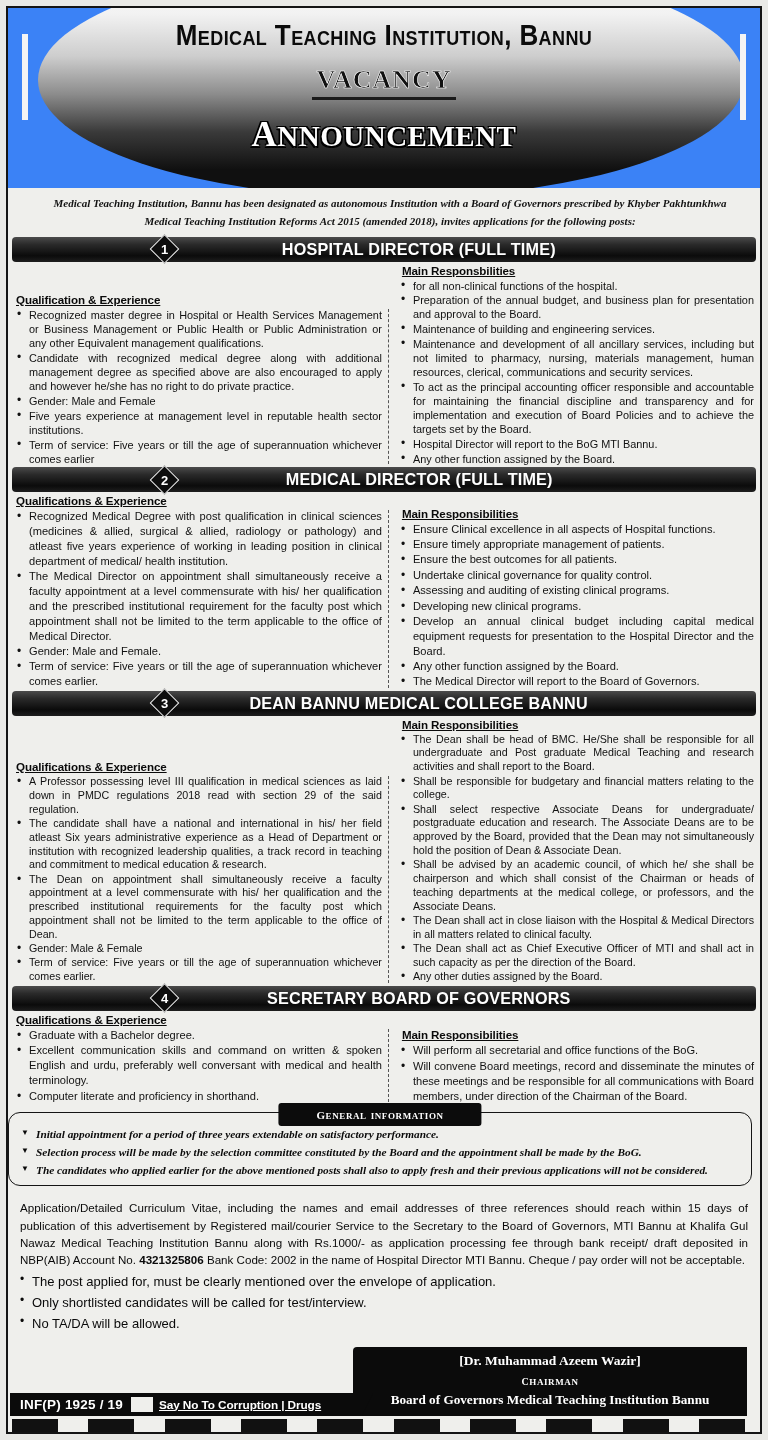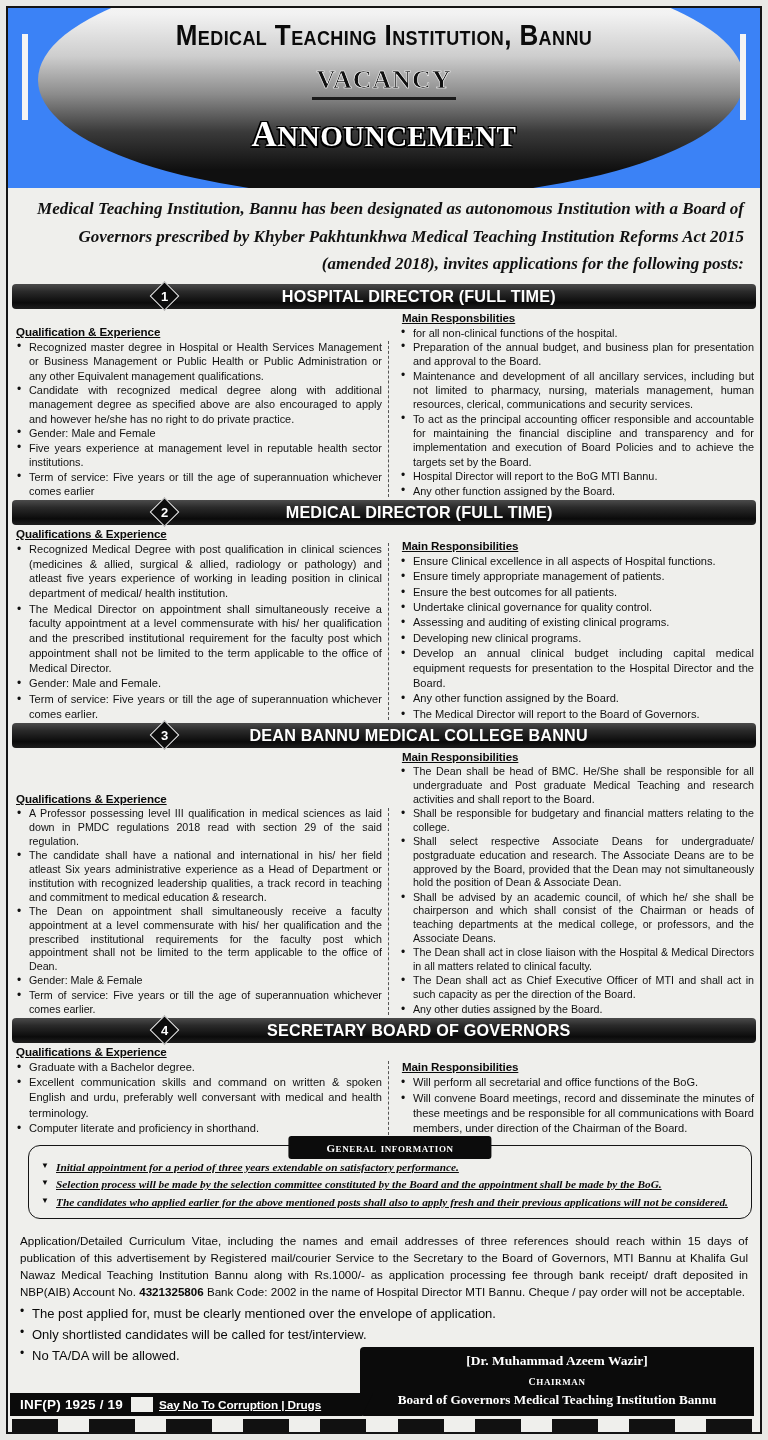--- a/index.html
+++ b/index.html
@@ -95,9 +95,9 @@
     font-family: "Liberation Serif", serif;
     font-style: italic;
     font-weight: bold;
-    font-size: 17px;
+    font-size: 11px;
     line-height: 1.62;
-    text-align: right;
+    text-align: center;
     color: #121212;
   }
 

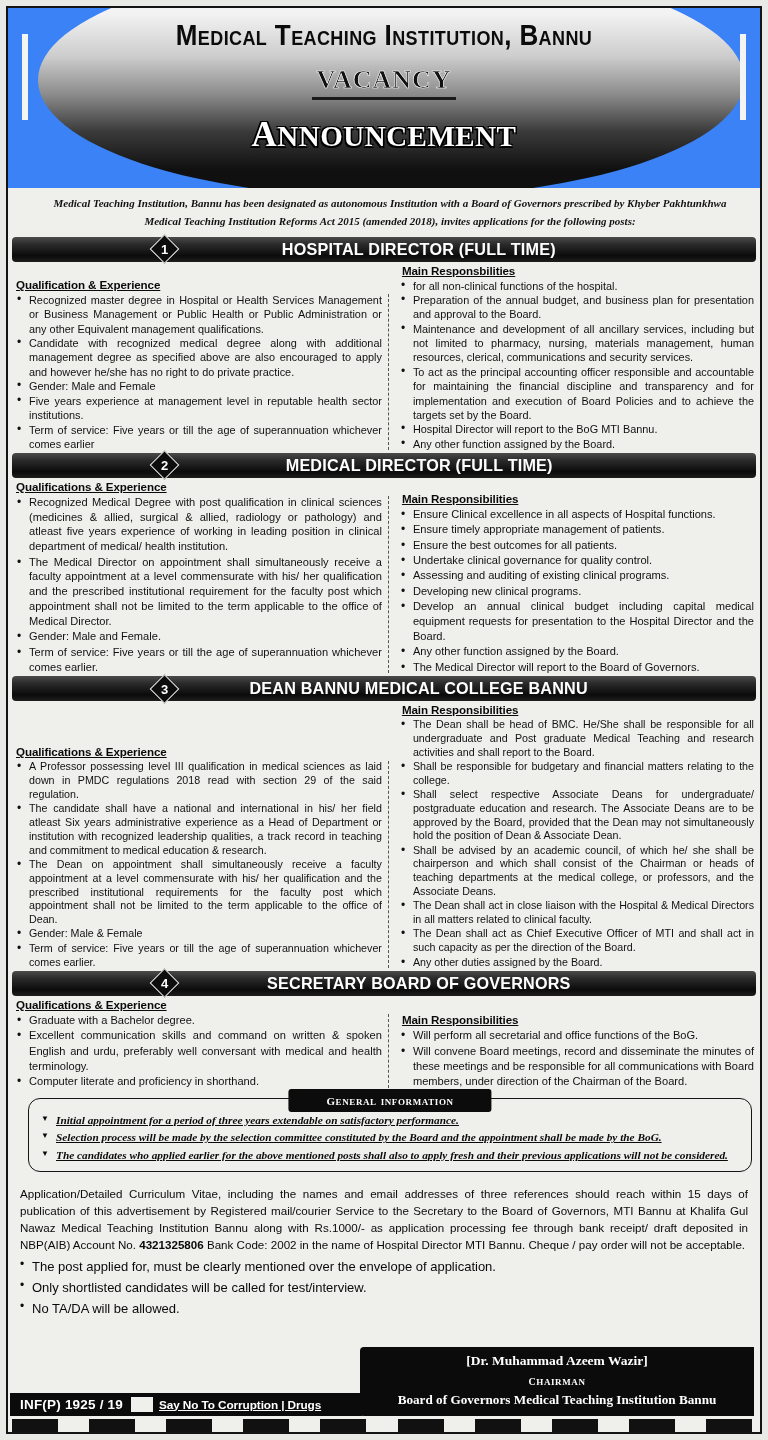--- a/index.html
+++ b/index.html
@@ -413,6 +413,7 @@
         <ul class="bul">
           <li>for all non-clinical functions of the hospital.</li>
           <li>Preparation of the annual budget, and business plan for presentation and approval to the Board.</li>
+          <li>Maintenance of building and engineering services.</li>
           <li>Maintenance and development of all ancillary services, including but not limited to pharmacy, nursing, materials management, human resources, clerical, communications and security services.</li>
           <li>To act as the principal accounting officer responsible and accountable for maintaining the financial discipline and transparency and for implementation and execution of Board Policies and to achieve the targets set by the Board.</li>
           <li>Hospital Director will report to the BoG MTI Bannu.</li>

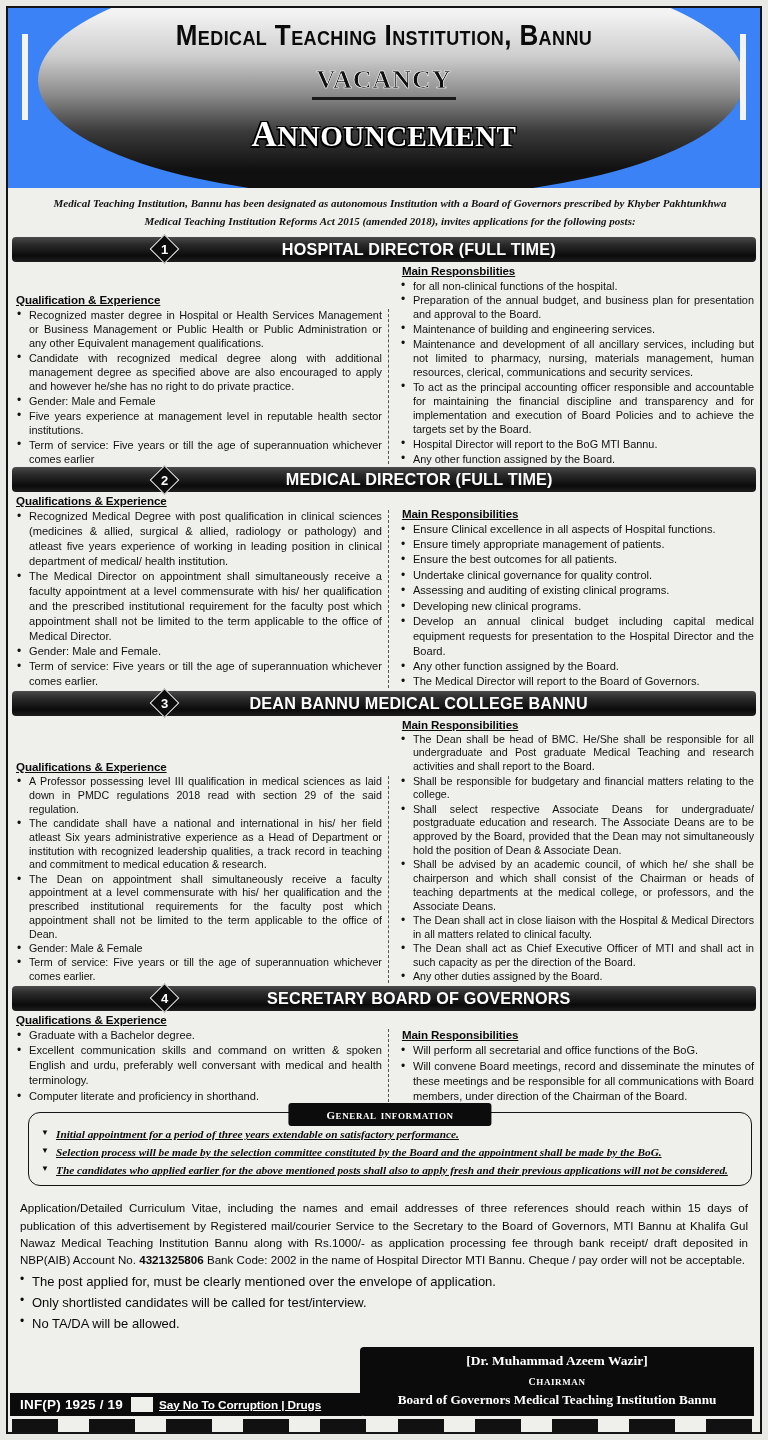--- a/index.html
+++ b/index.html
@@ -192,9 +192,8 @@
 
   
   .gi-wrap {
-    margin: 8px 8px 0 20px;
-    position: relative;
-    text-decoration: underline;
+    margin: 8px 8px 0 0;
+    position: relative;
   }
   .gi-box {
     border: 1.8px solid #151515;

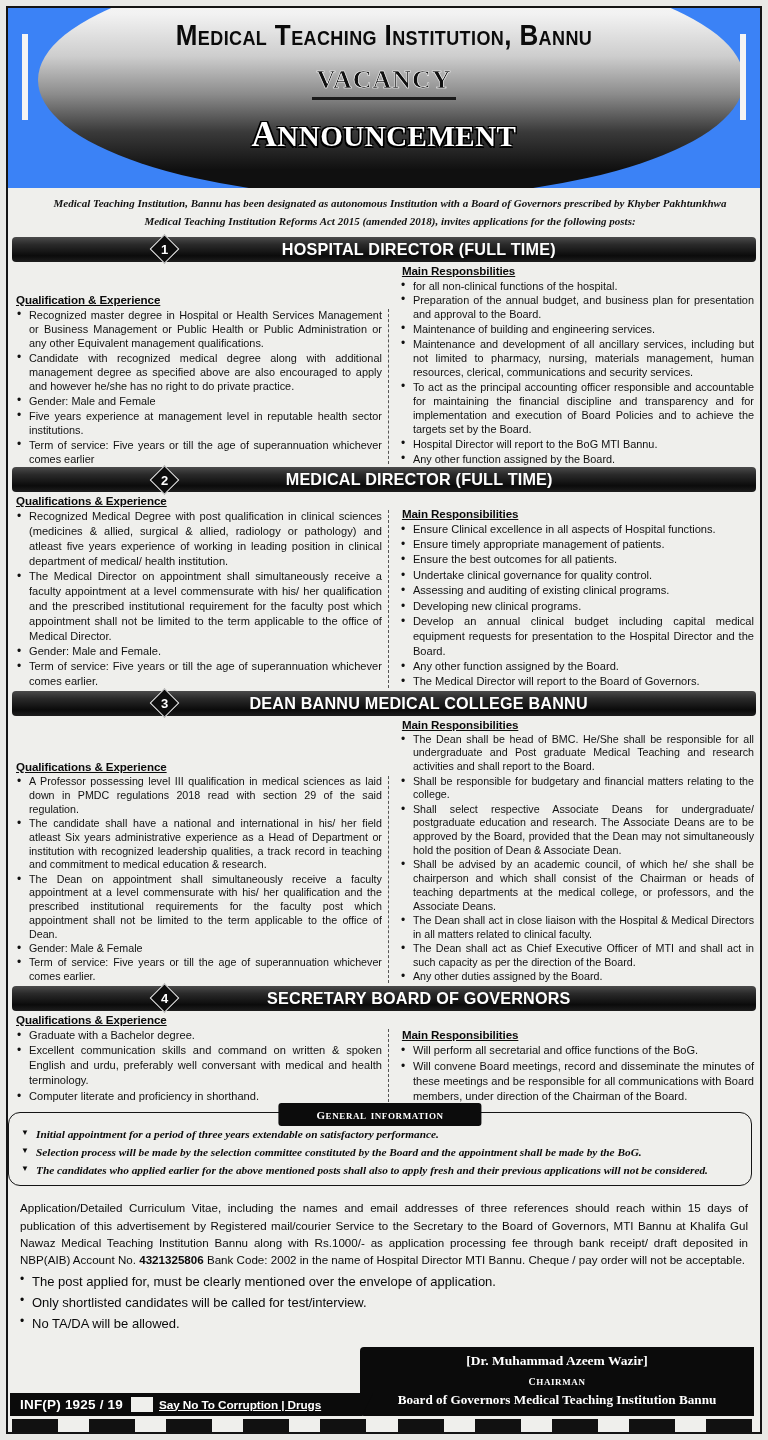--- a/index.html
+++ b/index.html
@@ -288,7 +288,7 @@
   
   .footer {
     position: absolute;
-    left: 0; right: 4px; bottom: 0;
+    left: 0; right: 11px; bottom: 0;
     height: 86px;
   }
   .chairman {

